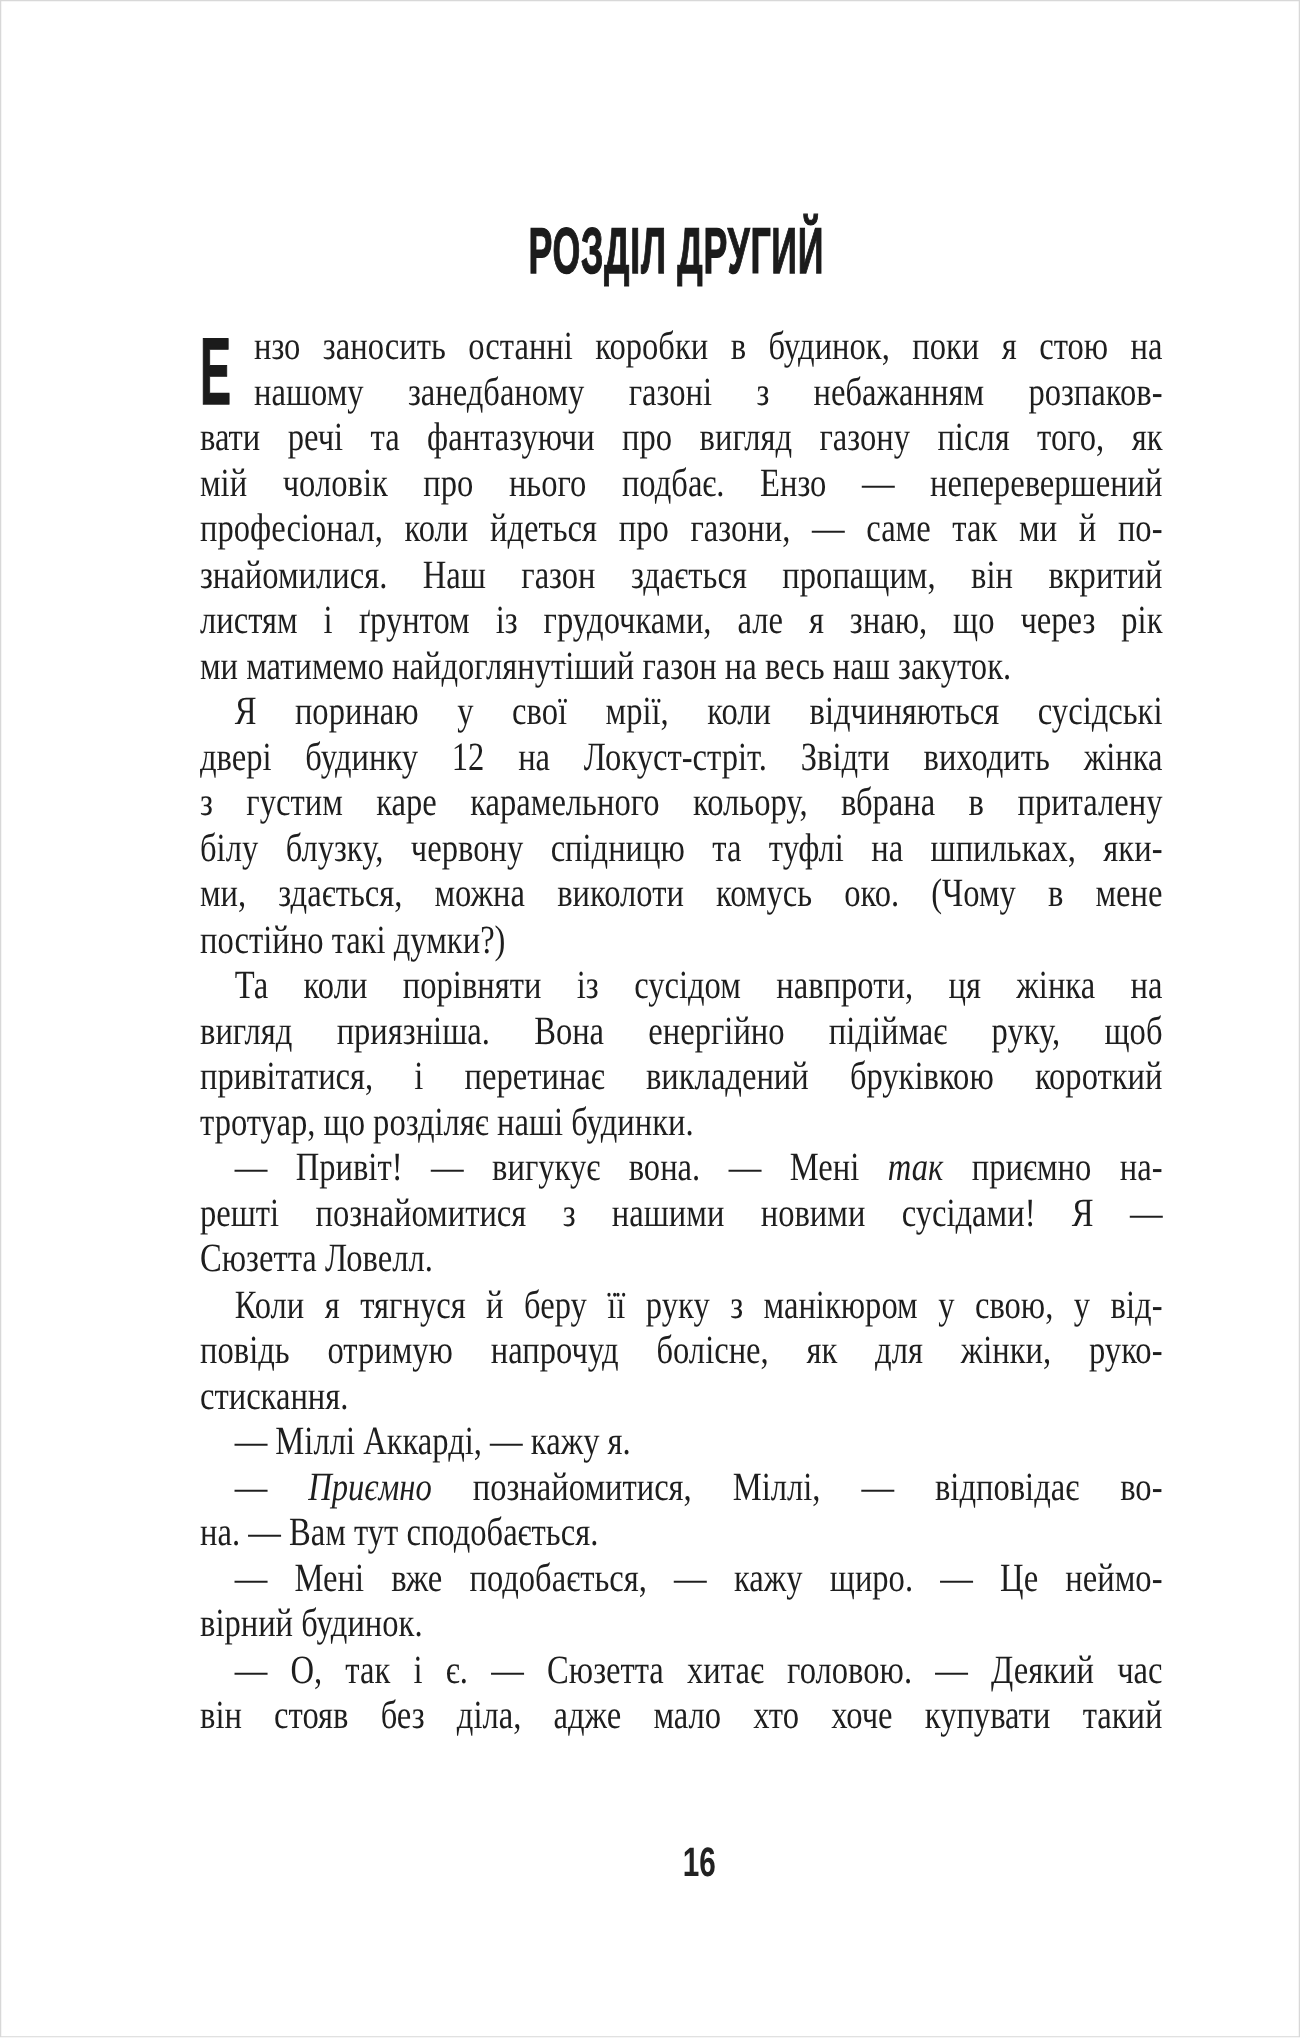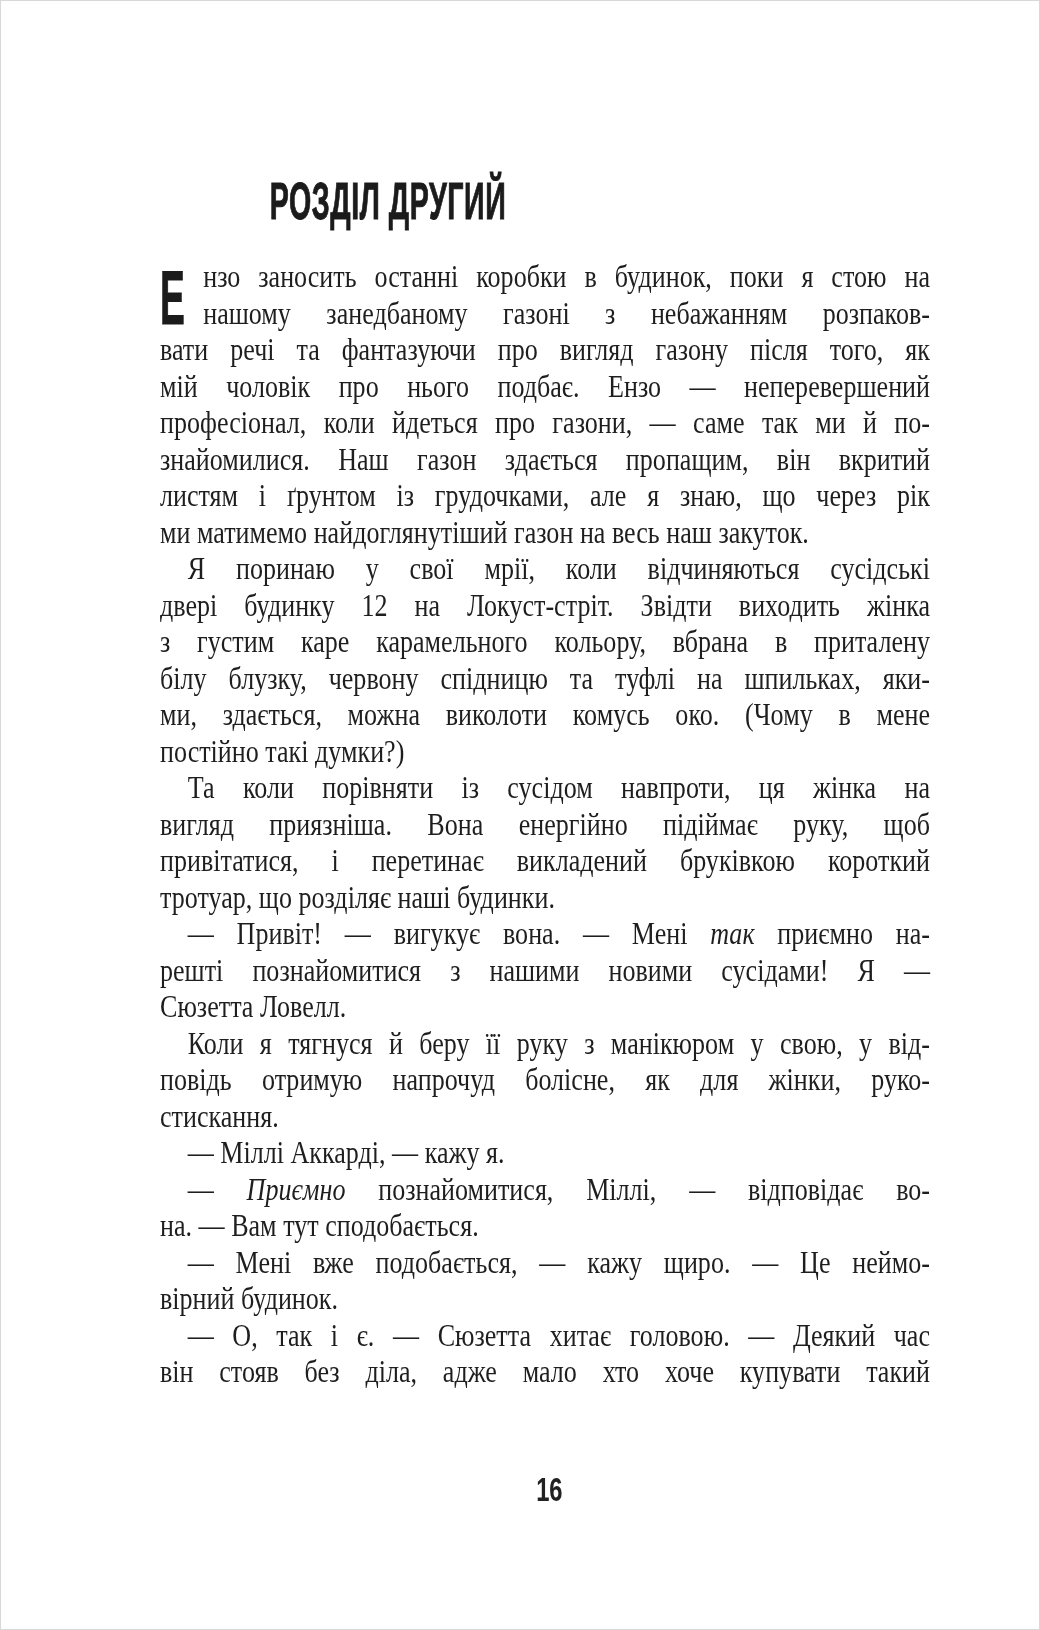--- a/index.html
+++ b/index.html
@@ -20,10 +20,11 @@
   
   .chapter-title {
     position: absolute;
-    left: 173px;
+    left: 156px;
     top: 172px;
     width: 770px;
     margin: 0;
+    text-align: center;
     white-space: nowrap;
   }
   .chapter-title .title-inner {

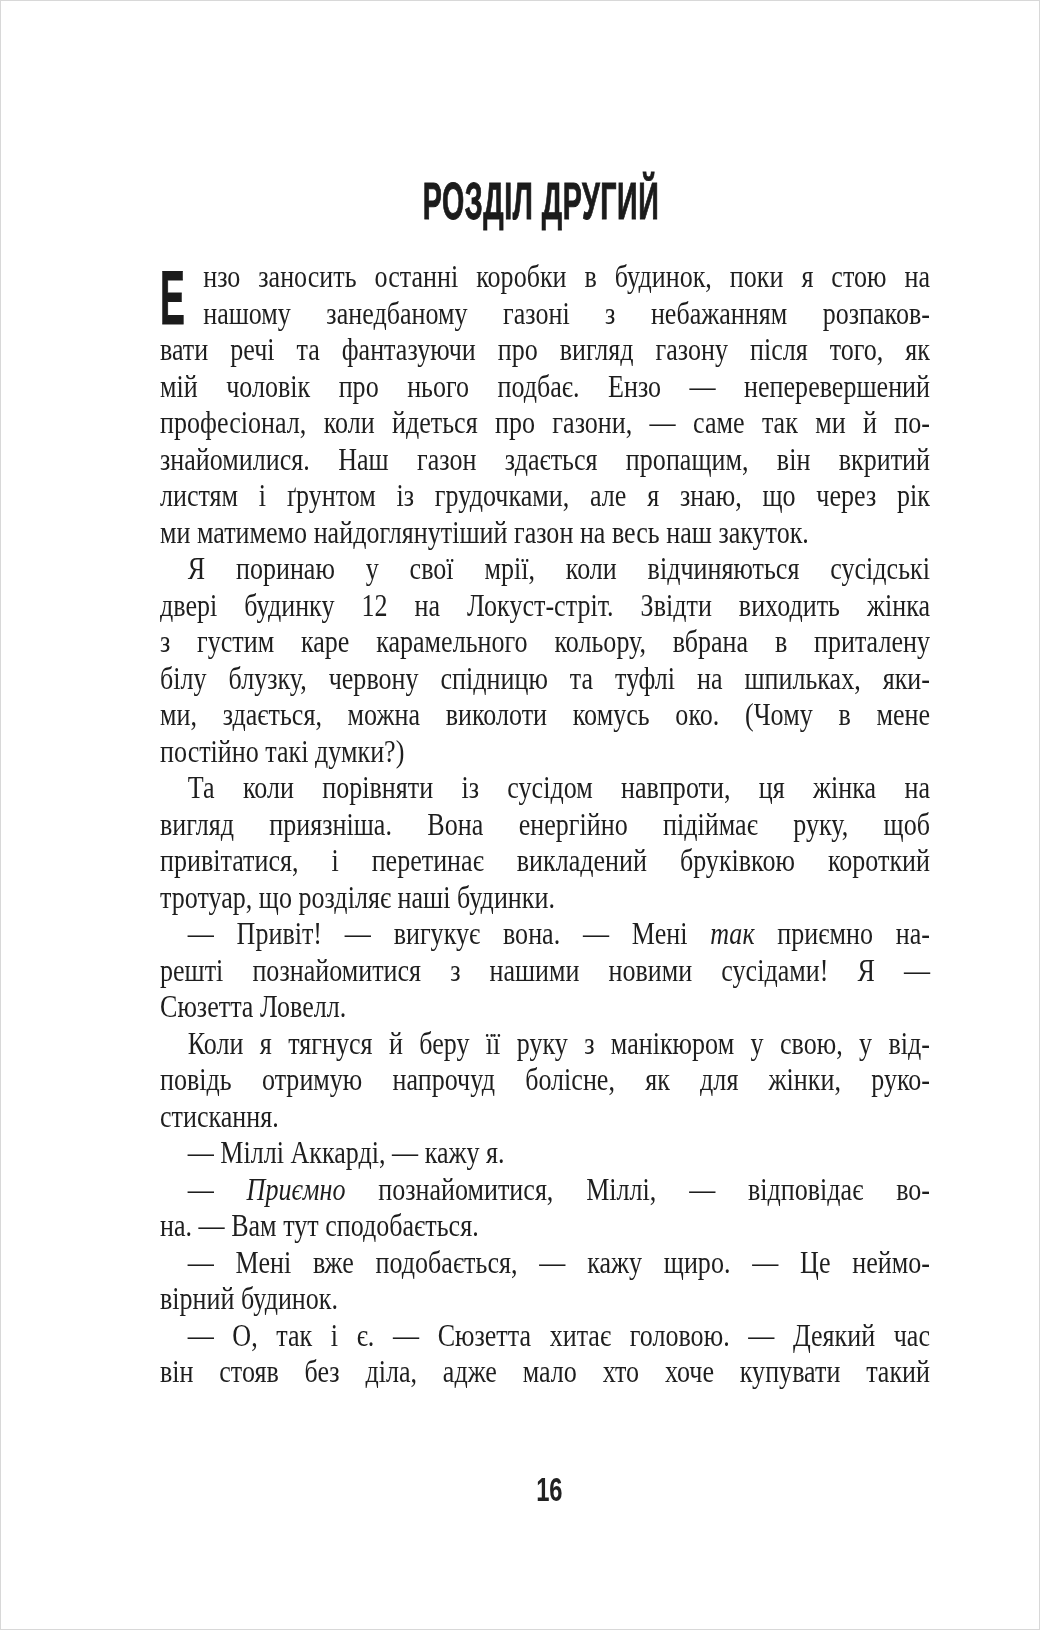--- a/index.html
+++ b/index.html
@@ -92,7 +92,7 @@
   
   .page-number {
     position: absolute;
-    left: 164px;
+    left: 174px;
     top: 1473px;
     width: 770px;
     text-align: center;

